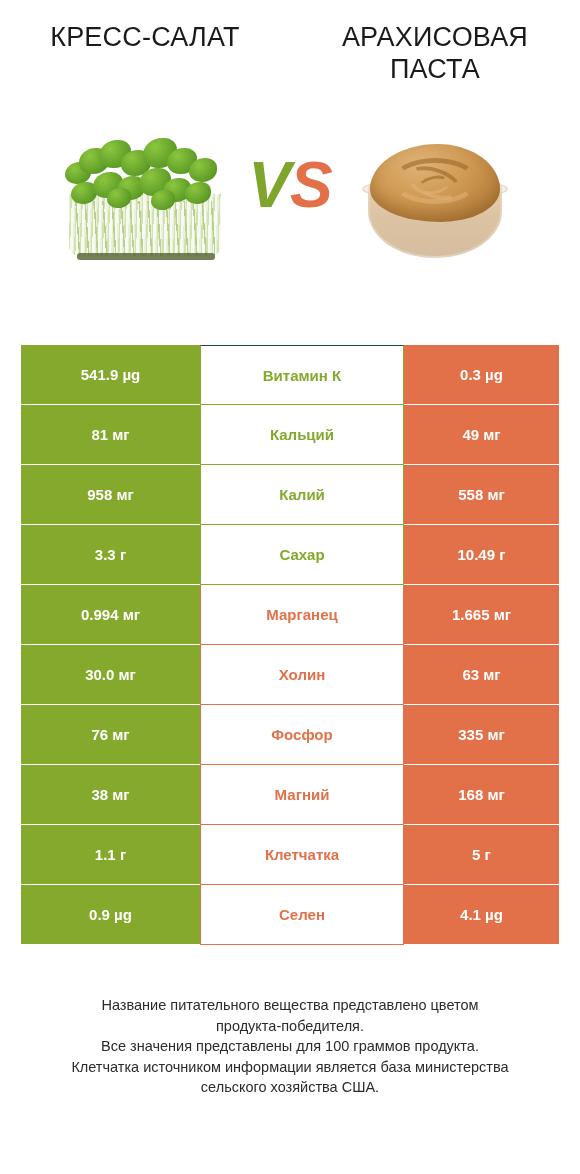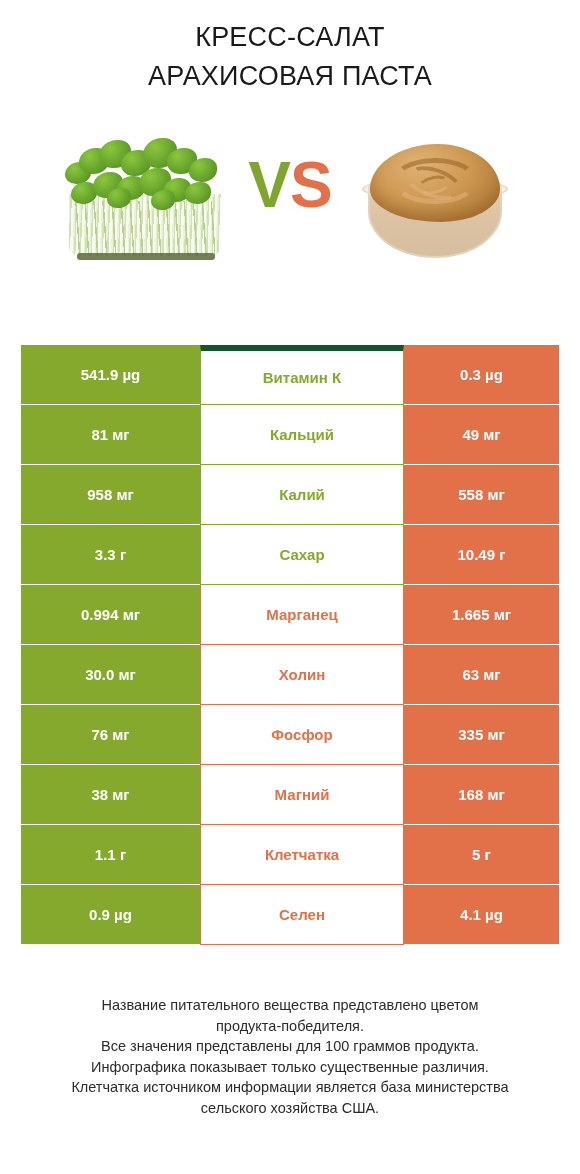--- a/index.html
+++ b/index.html
@@ -18,7 +18,6 @@
     display: flex;
     padding: 22px 0 0 0;
     height: 100px;
-    flex-direction: column;
   }
   .header-col {
     flex: 1;

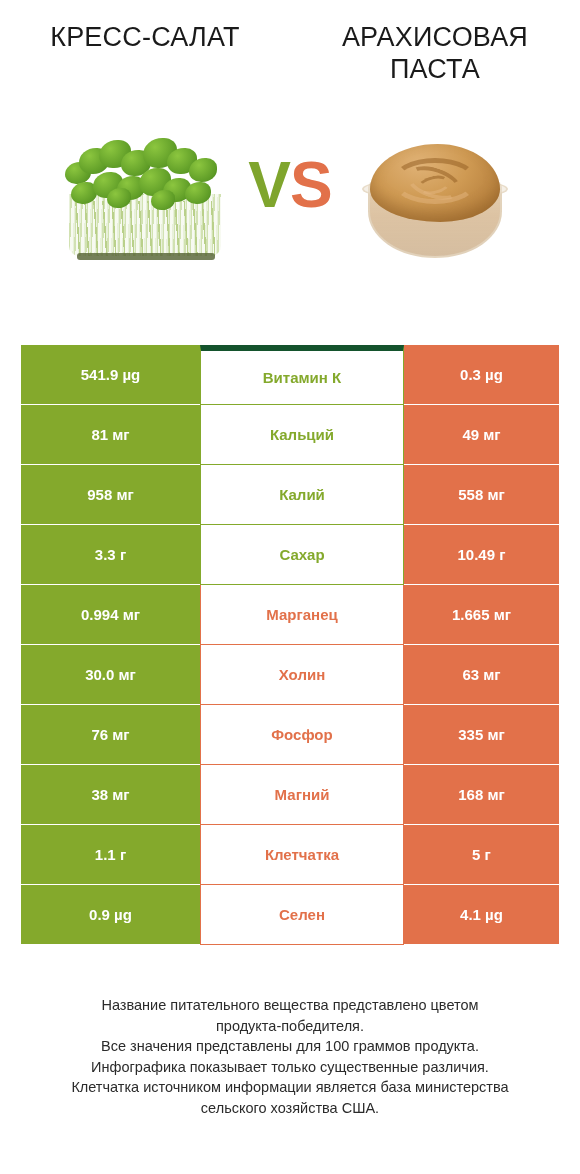--- a/index.html
+++ b/index.html
@@ -39,6 +39,7 @@
     height: 170px;
     display: flex;
     align-items: center;
+    font-style: italic;
   }
   .hero-col {
     flex: 1;

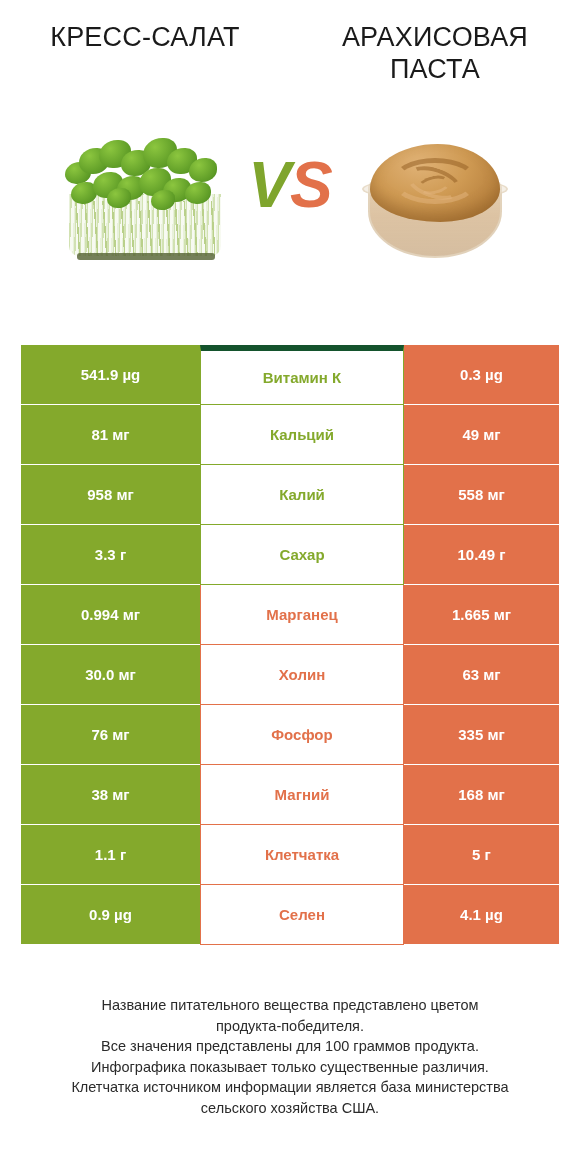--- a/index.html
+++ b/index.html
@@ -214,7 +214,7 @@
     color: #e2714a;
     border-bottom: 1px solid #e2714a;
   }
-  .row:first-child .cell-mid.win-left { border-top: 6px solid #14532d; }
+  .row:first-child .cell-mid.win-left { border-top: 1px solid #14532d; }
   .row:first-child .cell-mid.win-right { border-top: 1px solid #e2714a; }
   .cell-mid.win-left  { border-left: 1px solid #84a92c; border-right: 1px solid #84a92c; }
   .cell-mid.win-right { border-left: 1px solid #e2714a; border-right: 1px solid #e2714a; }

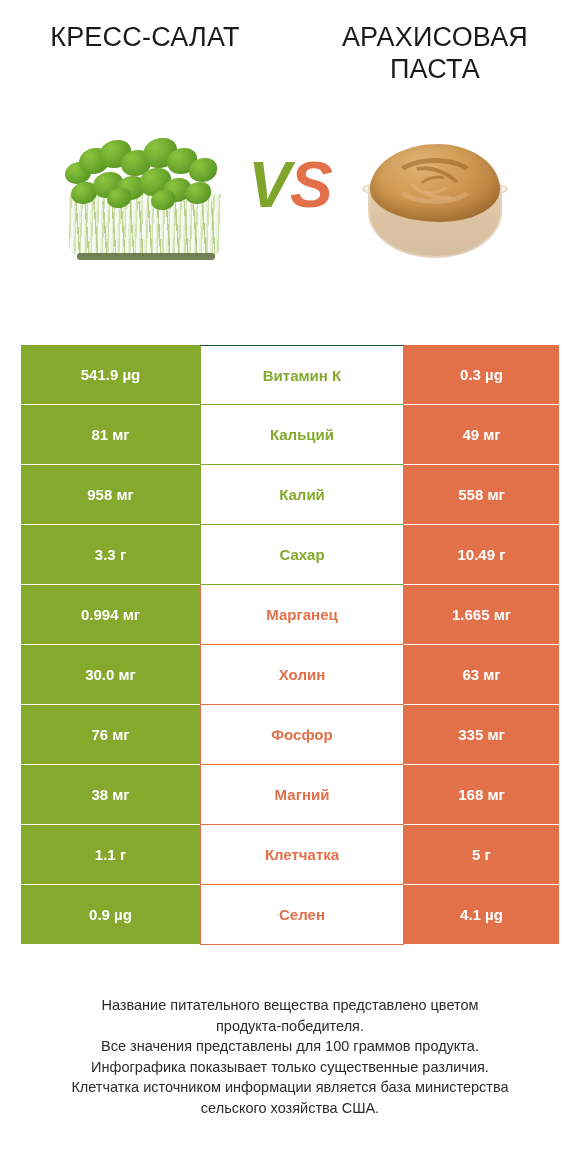--- a/index.html
+++ b/index.html
@@ -357,7 +357,6 @@
   <span class="footer-line">Название питательного вещества представлено цветом</span>
   <span class="footer-line">продукта-победителя.</span>
   <span class="footer-line">Все значения представлены для 100 граммов продукта.</span>
-  <span class="footer-line">Инфографика показывает только существенные различия.</span>
   <span class="footer-line">Клетчатка источником информации является база министерства</span>
   <span class="footer-line">сельского хозяйства США.</span>
 </div>

